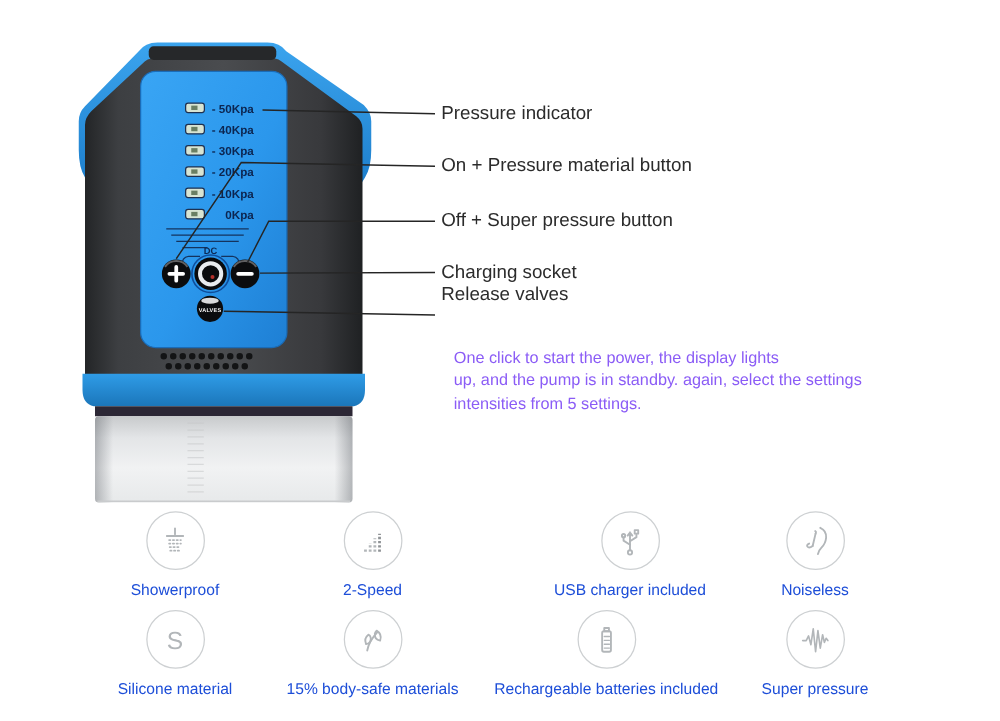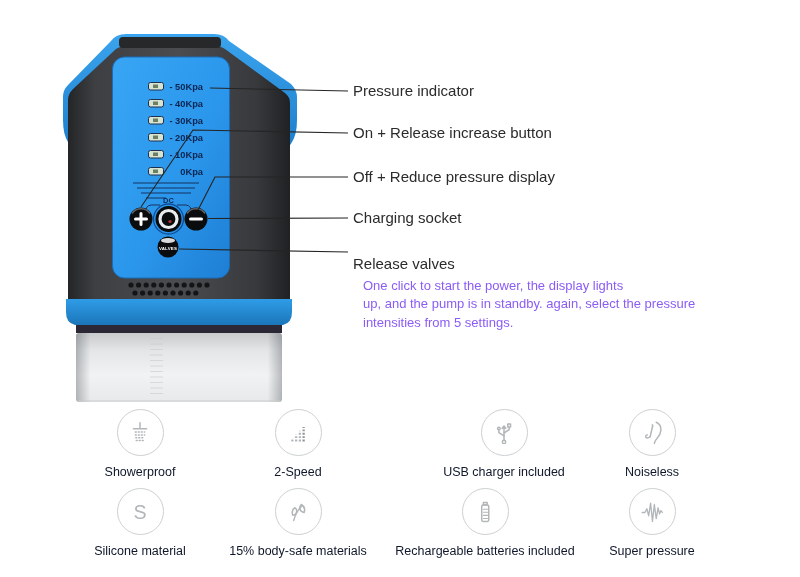--- a/index.html
+++ b/index.html
@@ -162,7 +162,7 @@
   </svg>
 
   <div class="callout" style="top:82px">Pressure indicator</div>
-  <div class="callout" style="top:124px">On + Release increase button</div>
+  <div class="callout" style="top:124px">On + Pressure material button</div>
   <div class="callout" style="top:168px">Off + Reduce pressure display</div>
   <div class="callout" style="top:209px">Charging socket</div>
   <div class="callout" style="top:255px">Release valves</div>

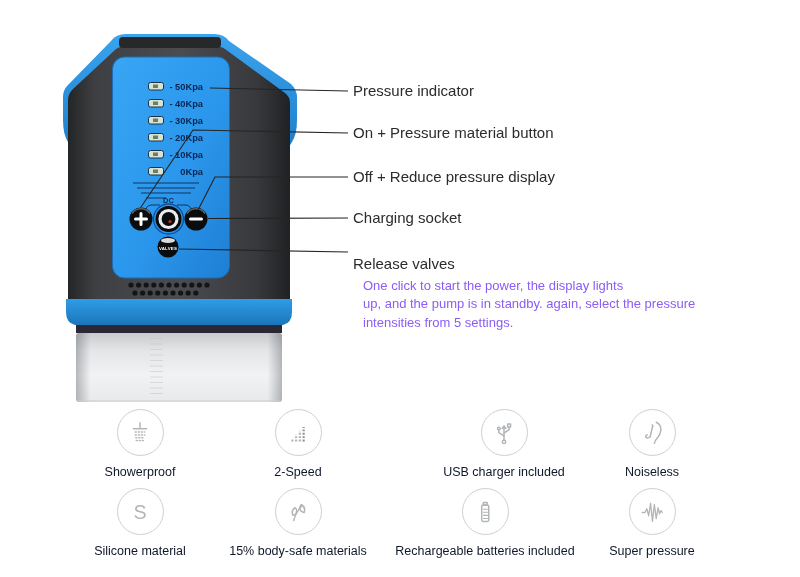--- a/index.html
+++ b/index.html
@@ -163,7 +163,7 @@
 
   <div class="callout" style="top:82px">Pressure indicator</div>
   <div class="callout" style="top:124px">On + Pressure material button</div>
-  <div class="callout" style="top:168px">Off + Reduce pressure display</div>
+  <div class="callout" style="top:168px">Off + Super pressure button</div>
   <div class="callout" style="top:209px">Charging socket</div>
   <div class="callout" style="top:255px">Release valves</div>
 

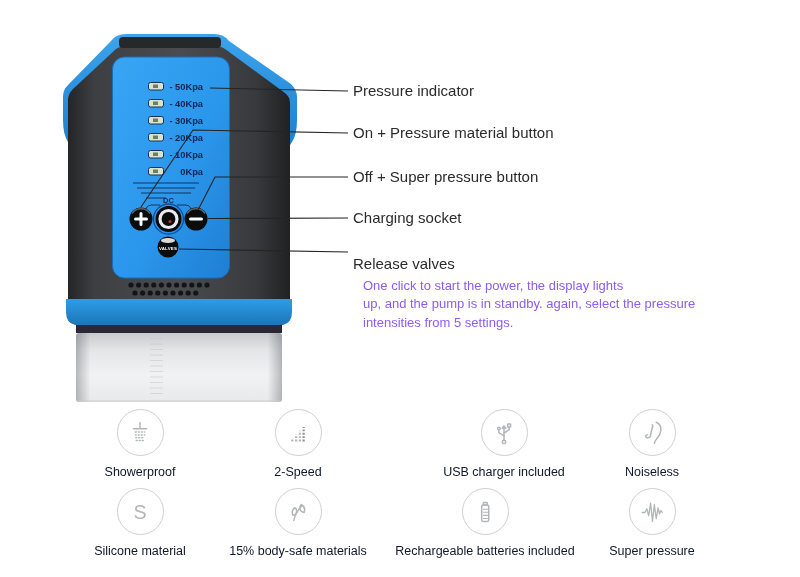--- a/index.html
+++ b/index.html
@@ -165,7 +165,7 @@
   <div class="callout" style="top:124px">On + Pressure material button</div>
   <div class="callout" style="top:168px">Off + Super pressure button</div>
   <div class="callout" style="top:209px">Charging socket</div>
-  <div class="callout" style="top:255px">Release valves</div>
+  <div class="callout" style="top:227px">Release valves</div>
 
   <div class="desc">
     <div>One click to start the power, the display lights</div>

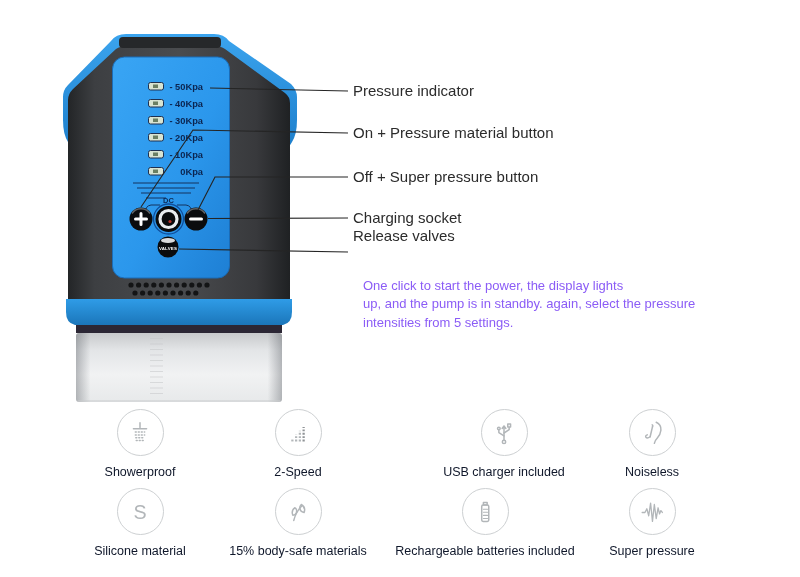--- a/index.html
+++ b/index.html
@@ -169,7 +169,7 @@
 
   <div class="desc">
     <div>One click to start the power, the display lights</div>
-    <div>up, and the pump is in standby. again, select the pressure</div>
+    <div>up, and the pump is in standby. again, select the settings</div>
     <div>intensities from 5 settings.</div>
   </div>
 

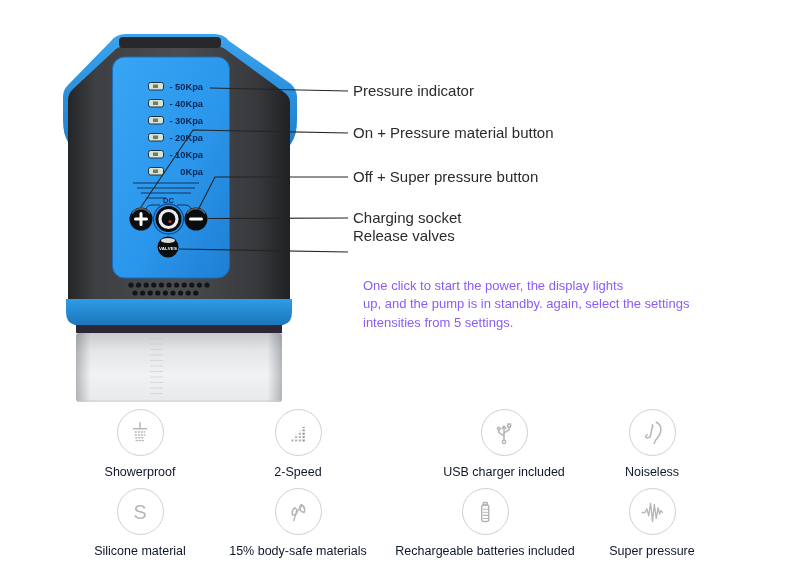--- a/index.html
+++ b/index.html
@@ -11,7 +11,7 @@
   .feat{position:absolute;width:200px;text-align:center;}
   .feat .circ{width:45px;height:45px;border:1.5px solid #cdd0d2;border-radius:50%;
               margin:0 auto;display:flex;align-items:center;justify-content:center;background:#fff;}
-  .feat .lab{margin-top:9px;font-size:12.5px;color:#0f172a;white-space:nowrap;}
+  .feat .lab{margin-top:9px;font-size:12.5px;color:#1d4ed8;white-space:nowrap;}
   .ic{stroke:#b2b6b9;fill:none;stroke-width:1.6;stroke-linecap:round;stroke-linejoin:round;}
 </style>
 </head>

